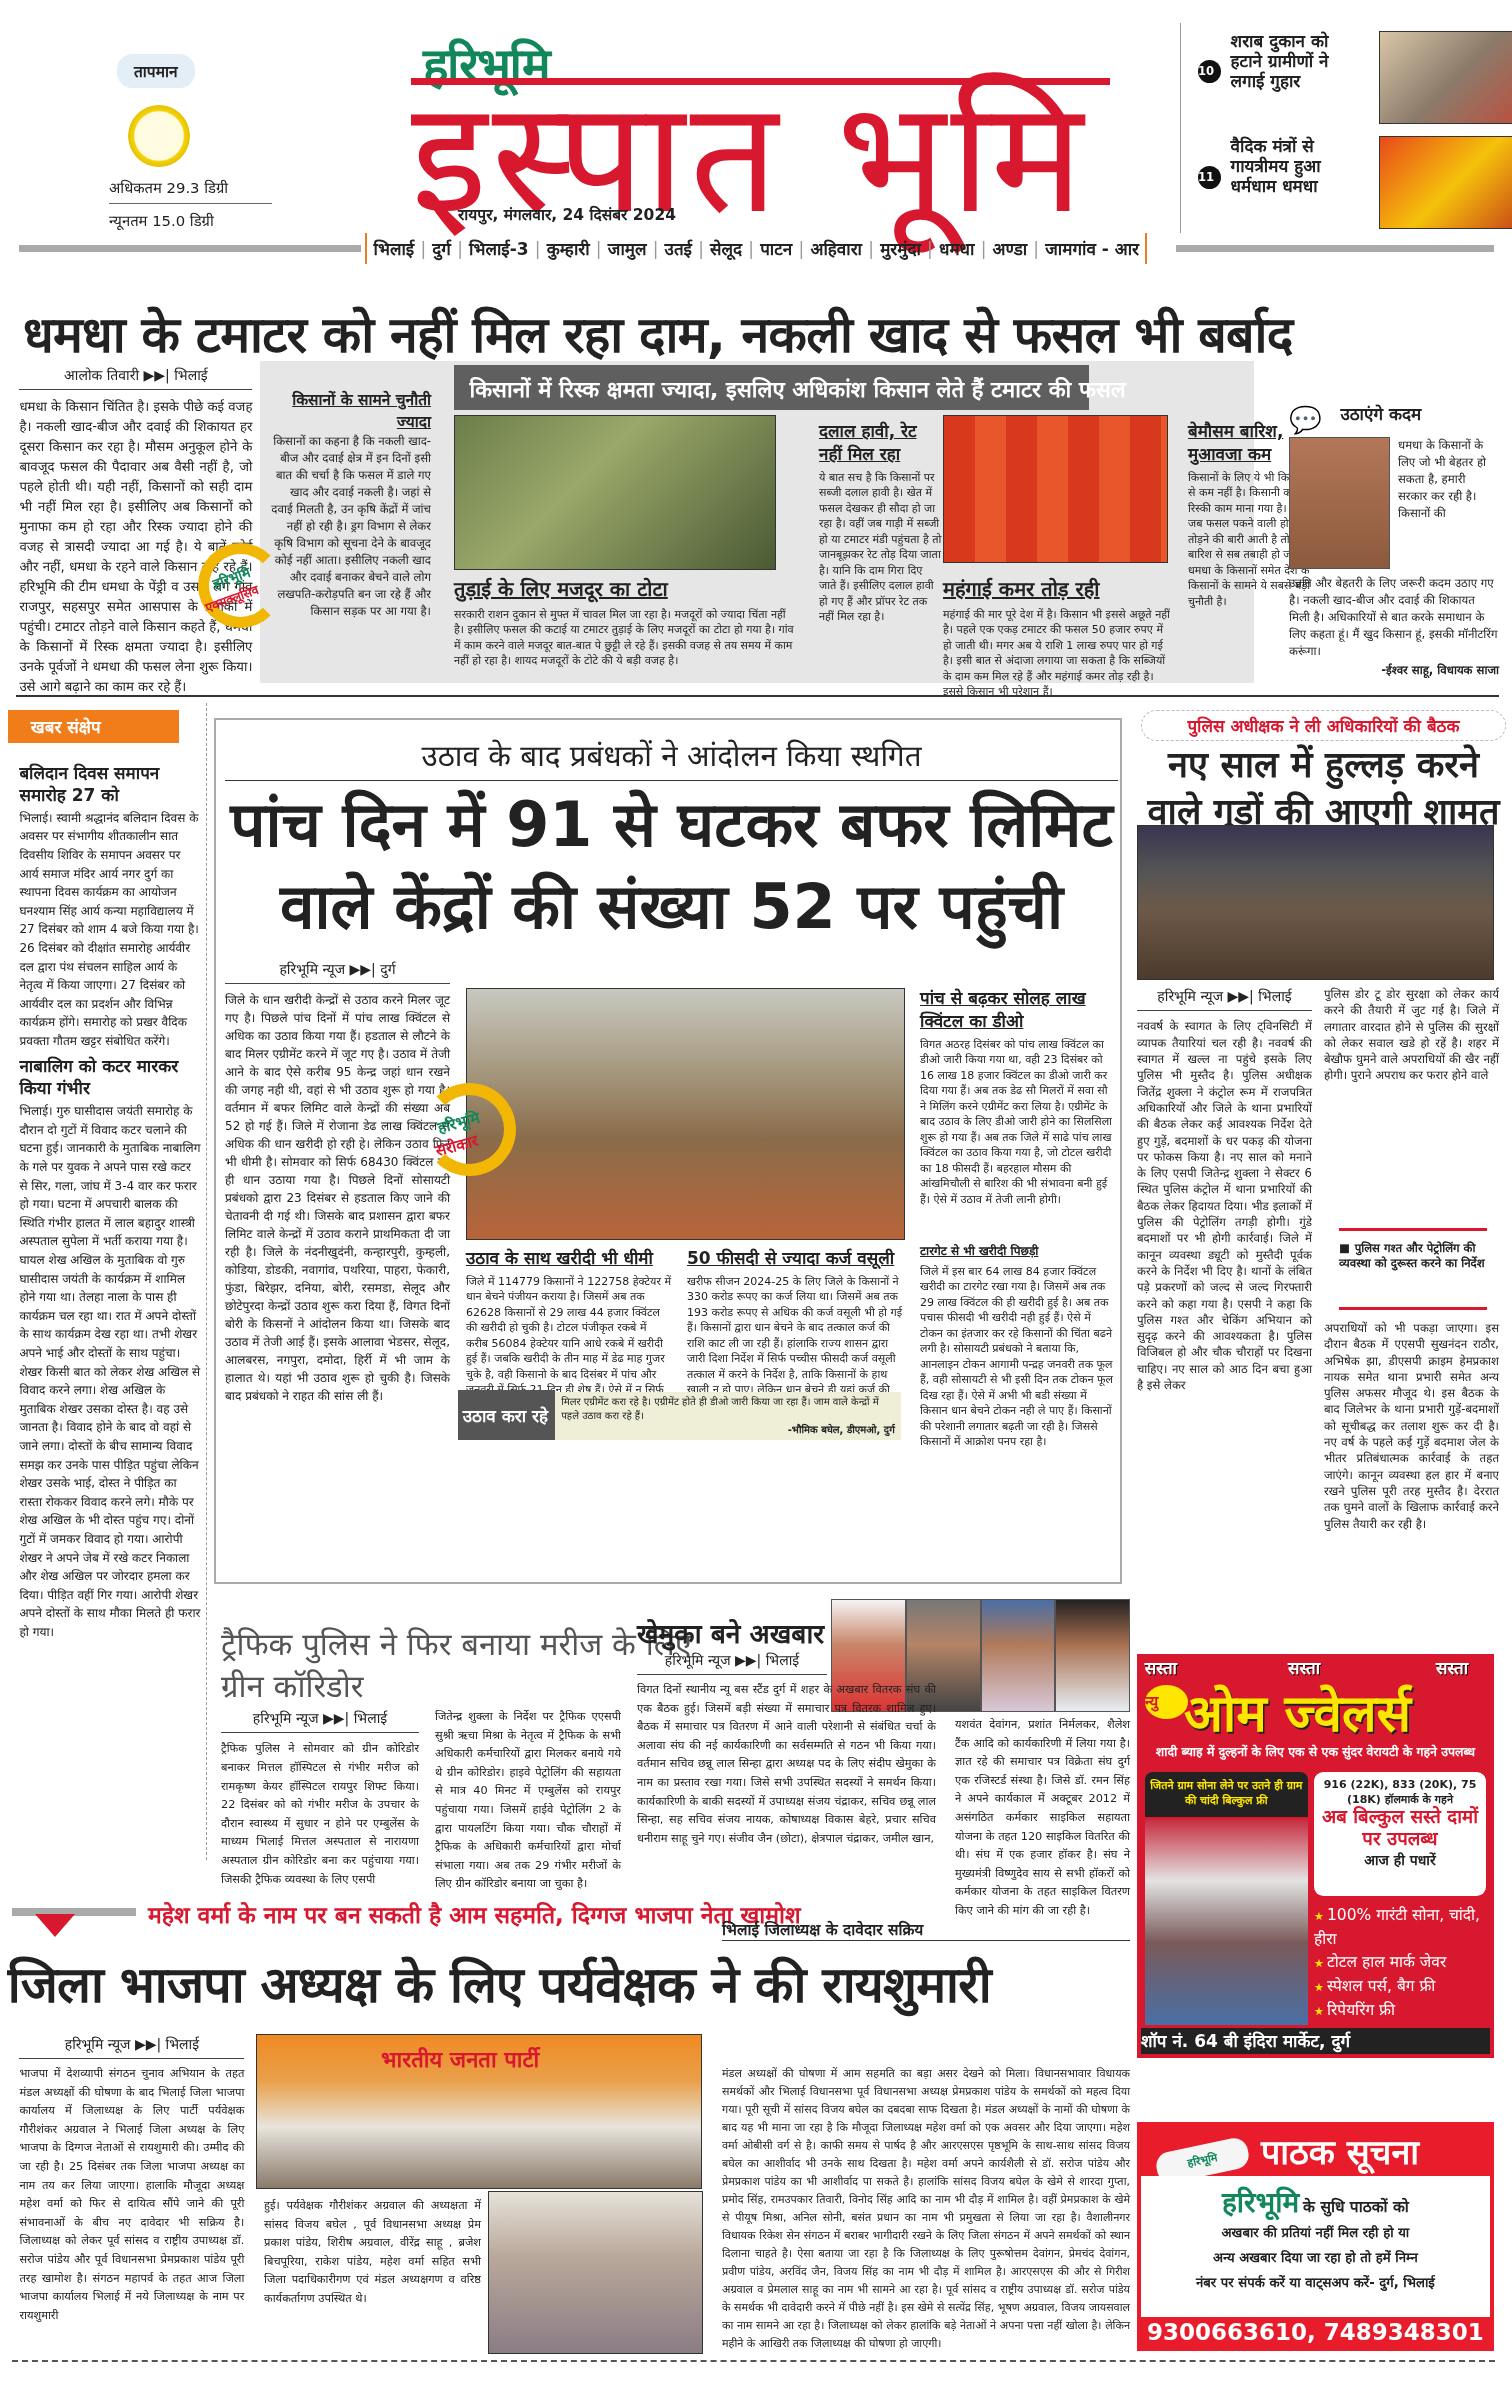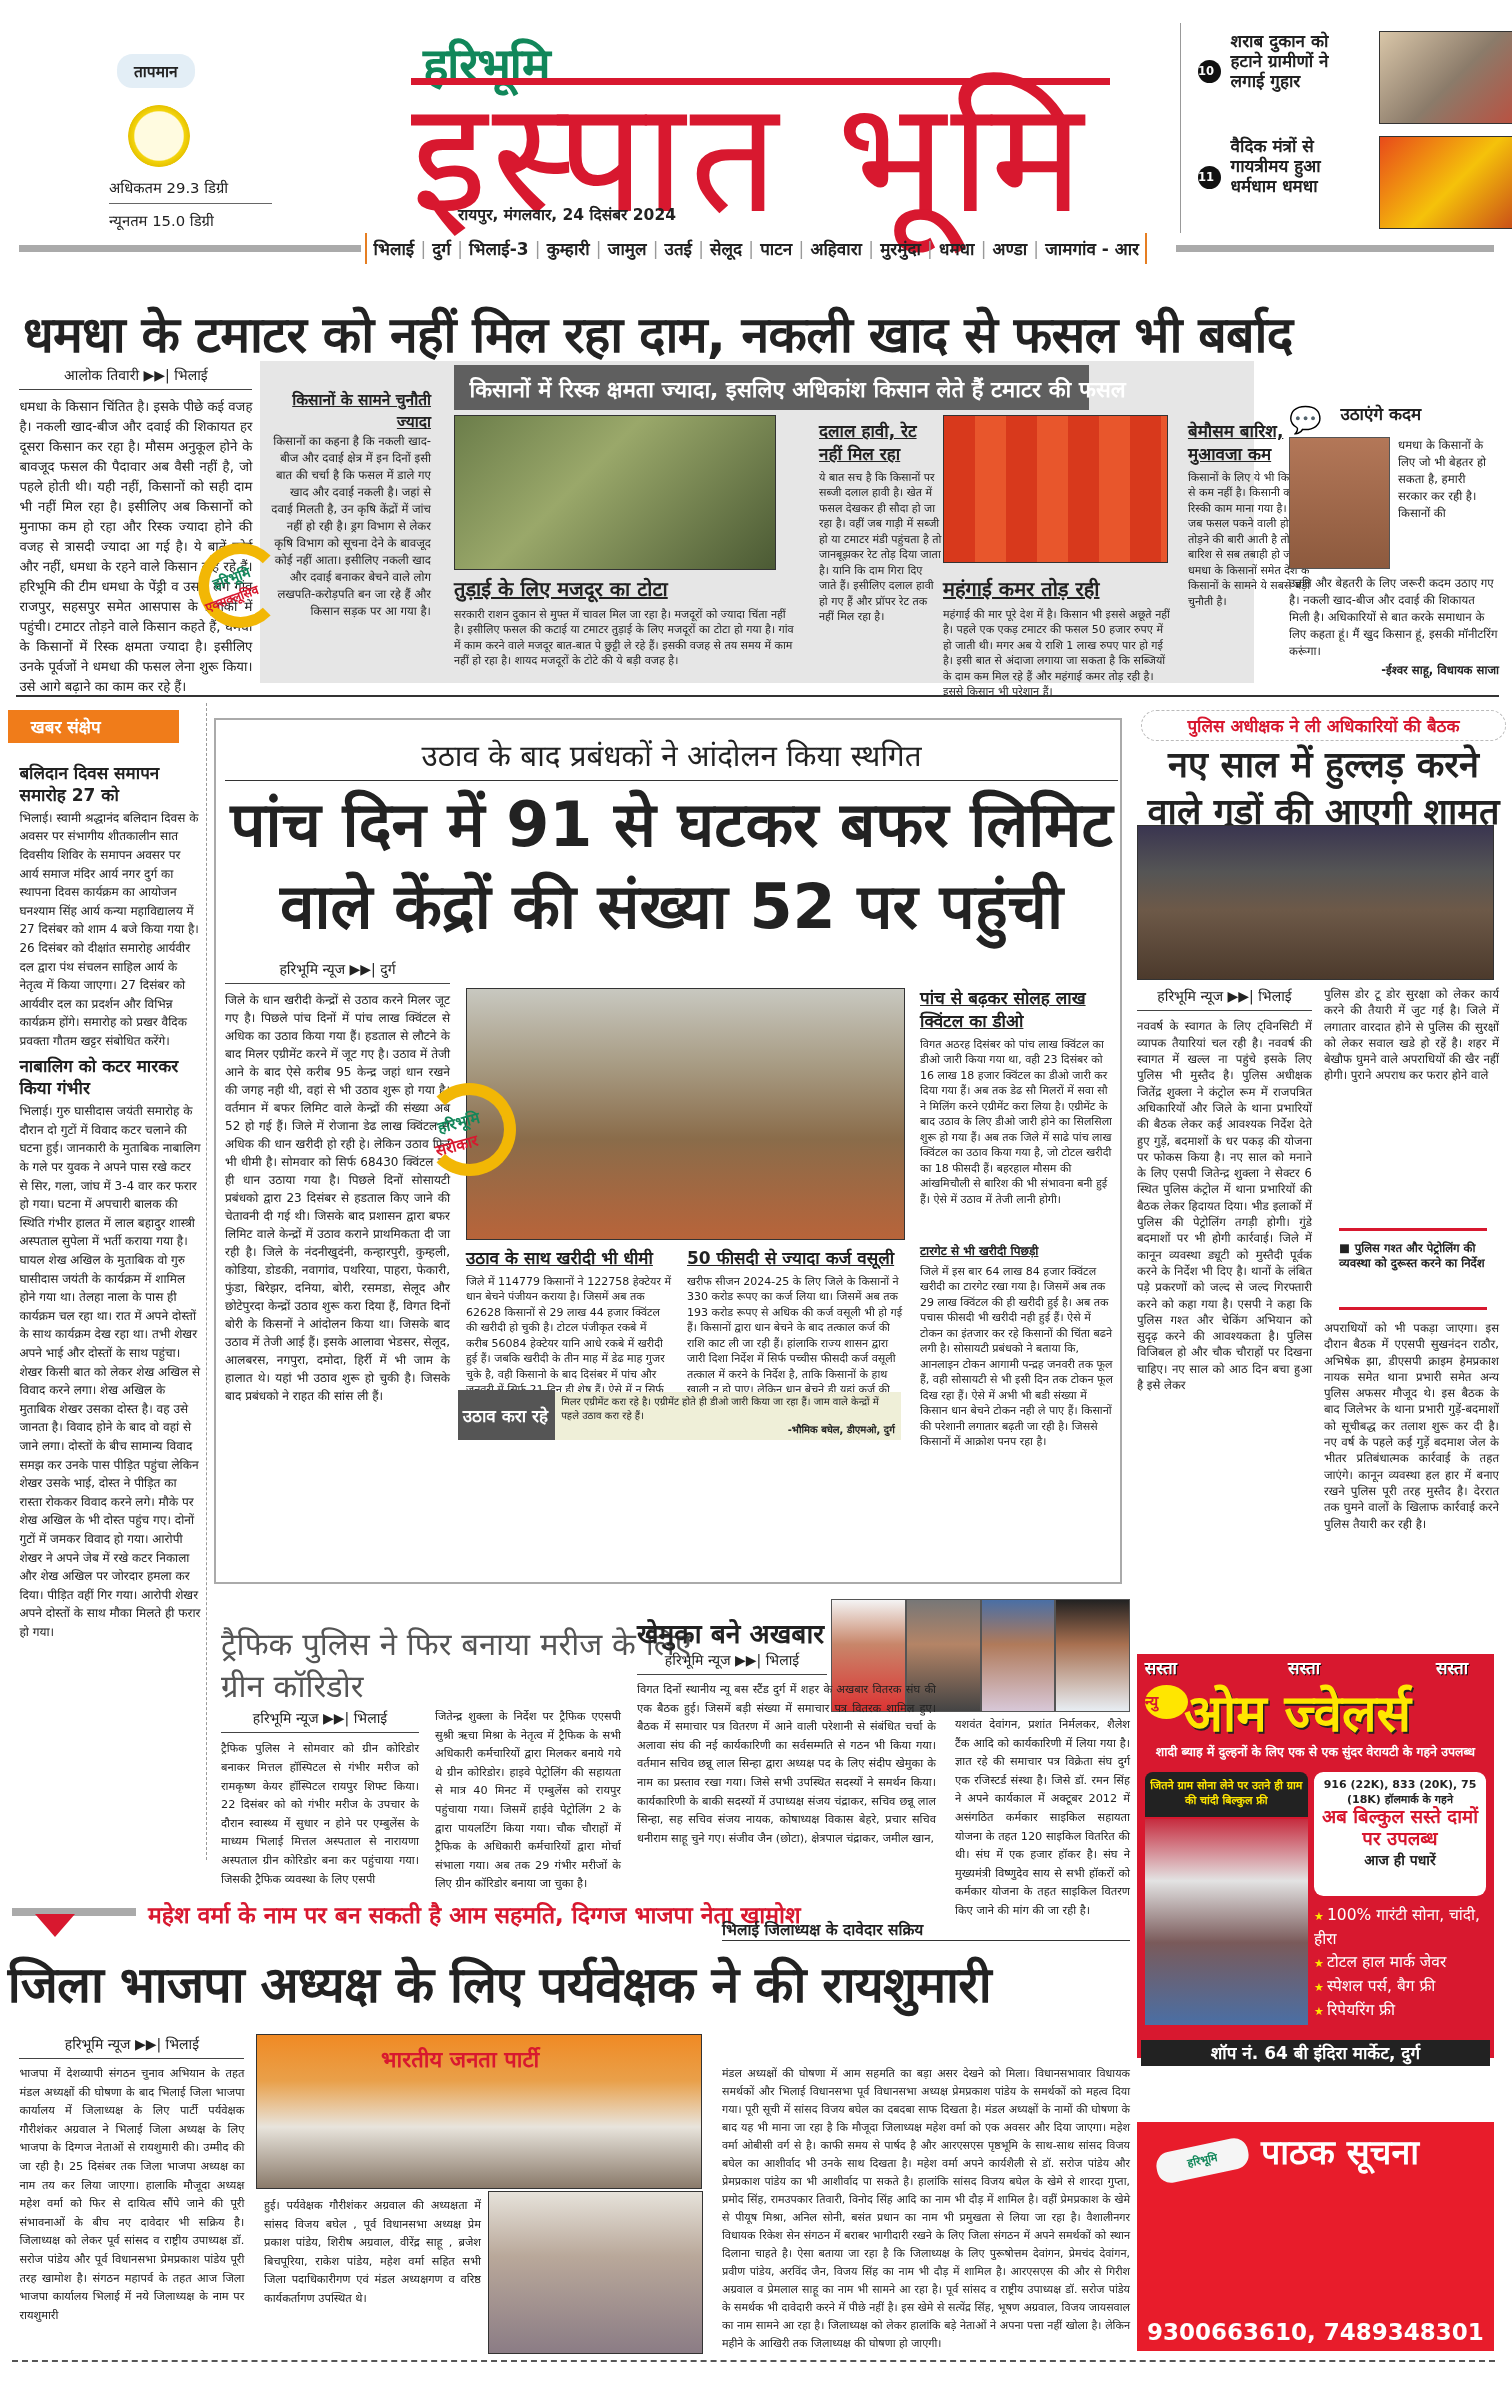--- a/index.html
+++ b/index.html
@@ -93,7 +93,7 @@
 #ad1 .white .big{color:#d8182f;font-size:18.6px;line-height:22px}
 #ad1 .feat{position:absolute;left:177px;top:250px;width:175px;font-size:15.5px;font-weight:normal;line-height:23px}
 #ad1 .feat .star{color:#ffe600;font-size:11px;margin-right:3.1px}
-#ad1 .addr{position:absolute;left:3.9px;top:386px;width:349px;height:26.4px;background:#222;color:#fff;font-size:17px;font-weight:bold;text-align:center;line-height:26.4px}
+#ad1 .addr{position:absolute;left:3.9px;top:374px;width:349px;height:26.4px;background:#222;color:#fff;font-size:17px;font-weight:bold;line-height:26.4px}
 
 #ad2{left:1137px;top:2122px;width:357px;height:229px;background:#e81c2b}
 #ad2 .title{position:absolute;left:124px;top:6.2px;font-size:34px;font-weight:bold;color:#fff}

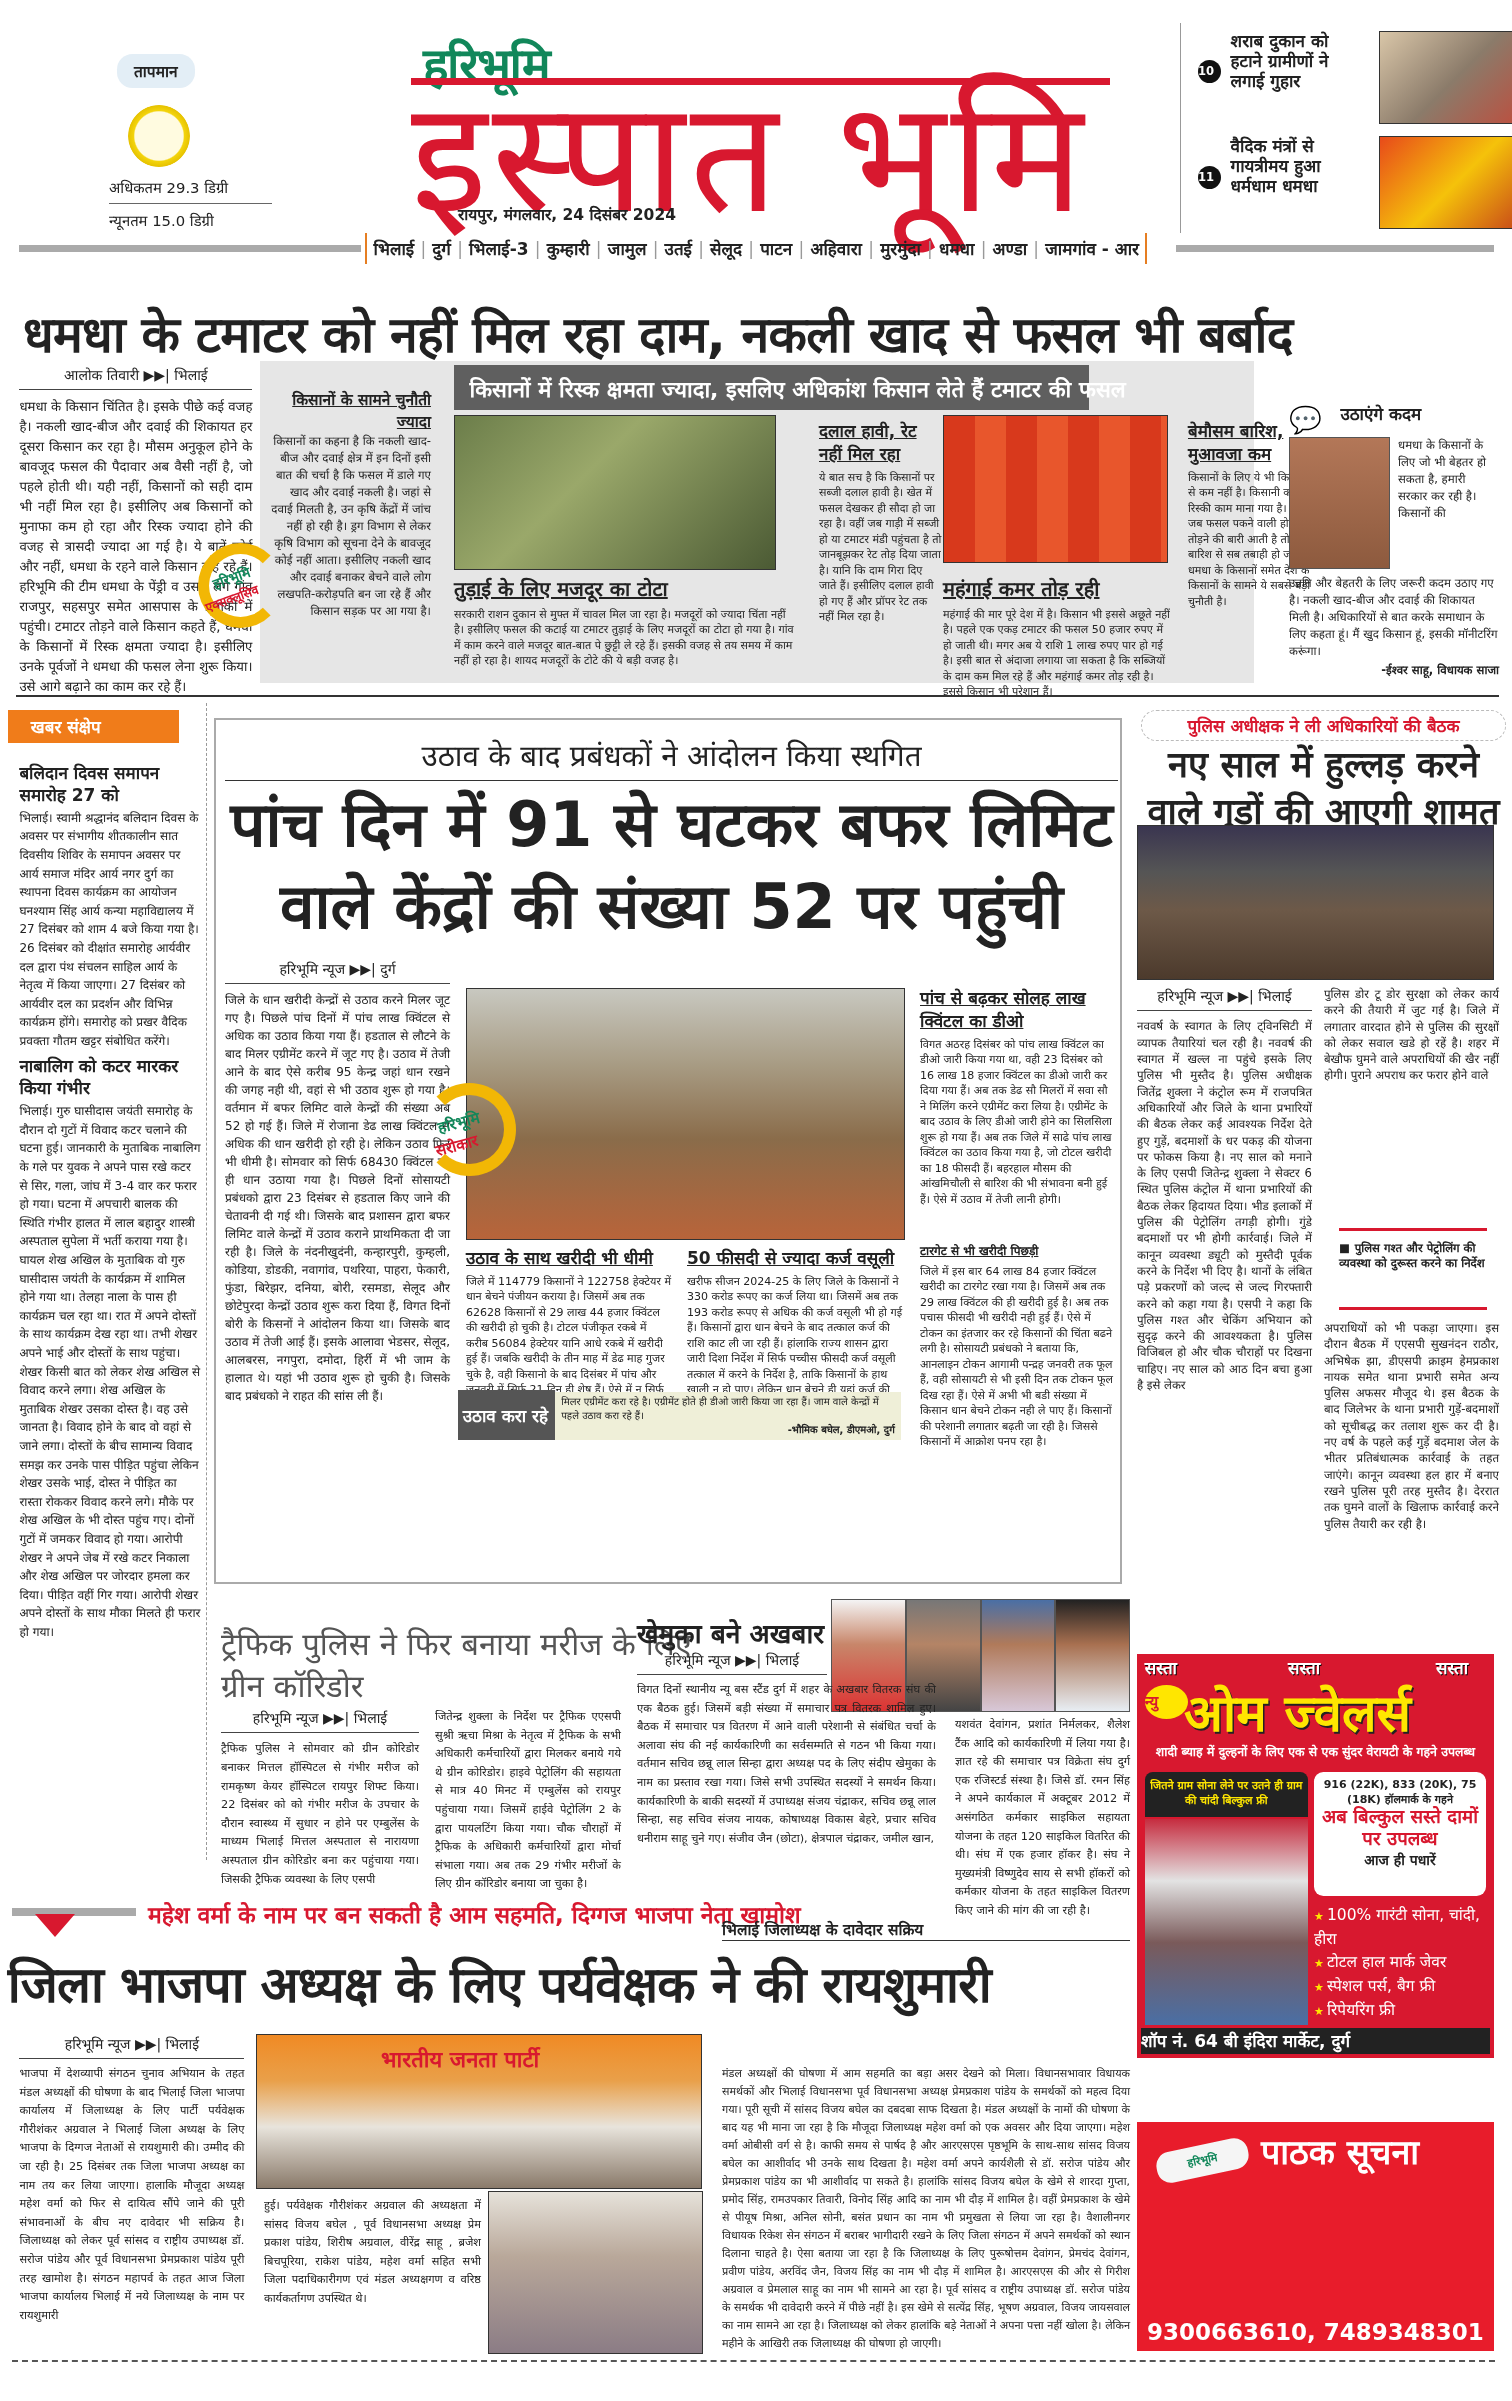--- a/index.html
+++ b/index.html
@@ -351,6 +351,12 @@
 <div class="abs" id="ad2">
   <div class="paper">हरिभूमि</div>
   <div class="title">पाठक सूचना</div>
+  <div class="wbox">
+    <div><span class="brand">हरिभूमि</span> <span class="line1">के सुधि पाठकों को</span></div>
+    <div class="line">अखबार की प्रतियां नहीं मिल रही हो या</div>
+    <div class="line">अन्य अखबार दिया जा रहा हो तो हमें निम्न</div>
+    <div class="line">नंबर पर संपर्क करें या वाट्सअप करें- दुर्ग, भिलाई</div>
+  </div>
   <div class="phones">9300663610, 7489348301</div>
 </div>
 

